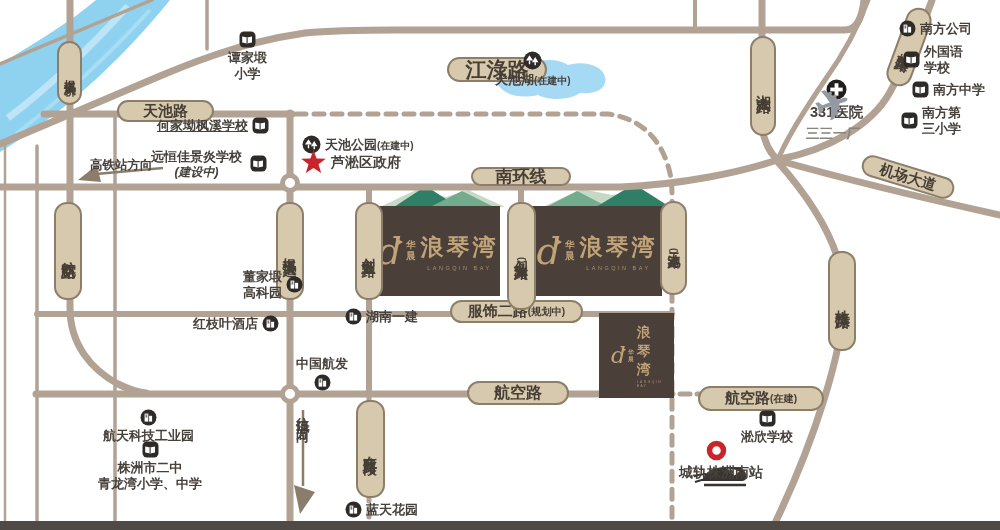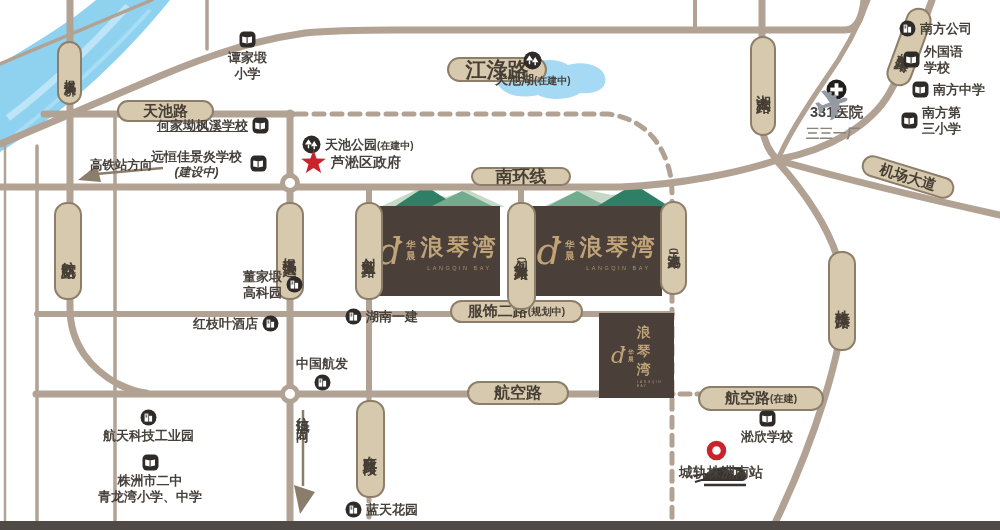--- a/index.html
+++ b/index.html
@@ -427,7 +427,7 @@
           <span class="line"><span>航天科技工业园</span></span>
         </span>
       </div>
-      <div class="poi icon-top" style="left: 98px; top: 454px;">
+      <div class="poi icon-top" style="left: 98px; top: 441px;">
         <span class="ic">
           <svg width="17" height="17" viewBox="0 0 17 17">
             <rect x="0.5" y="0.5" width="16" height="16" rx="4.5" fill="#2e2a27"></rect>

